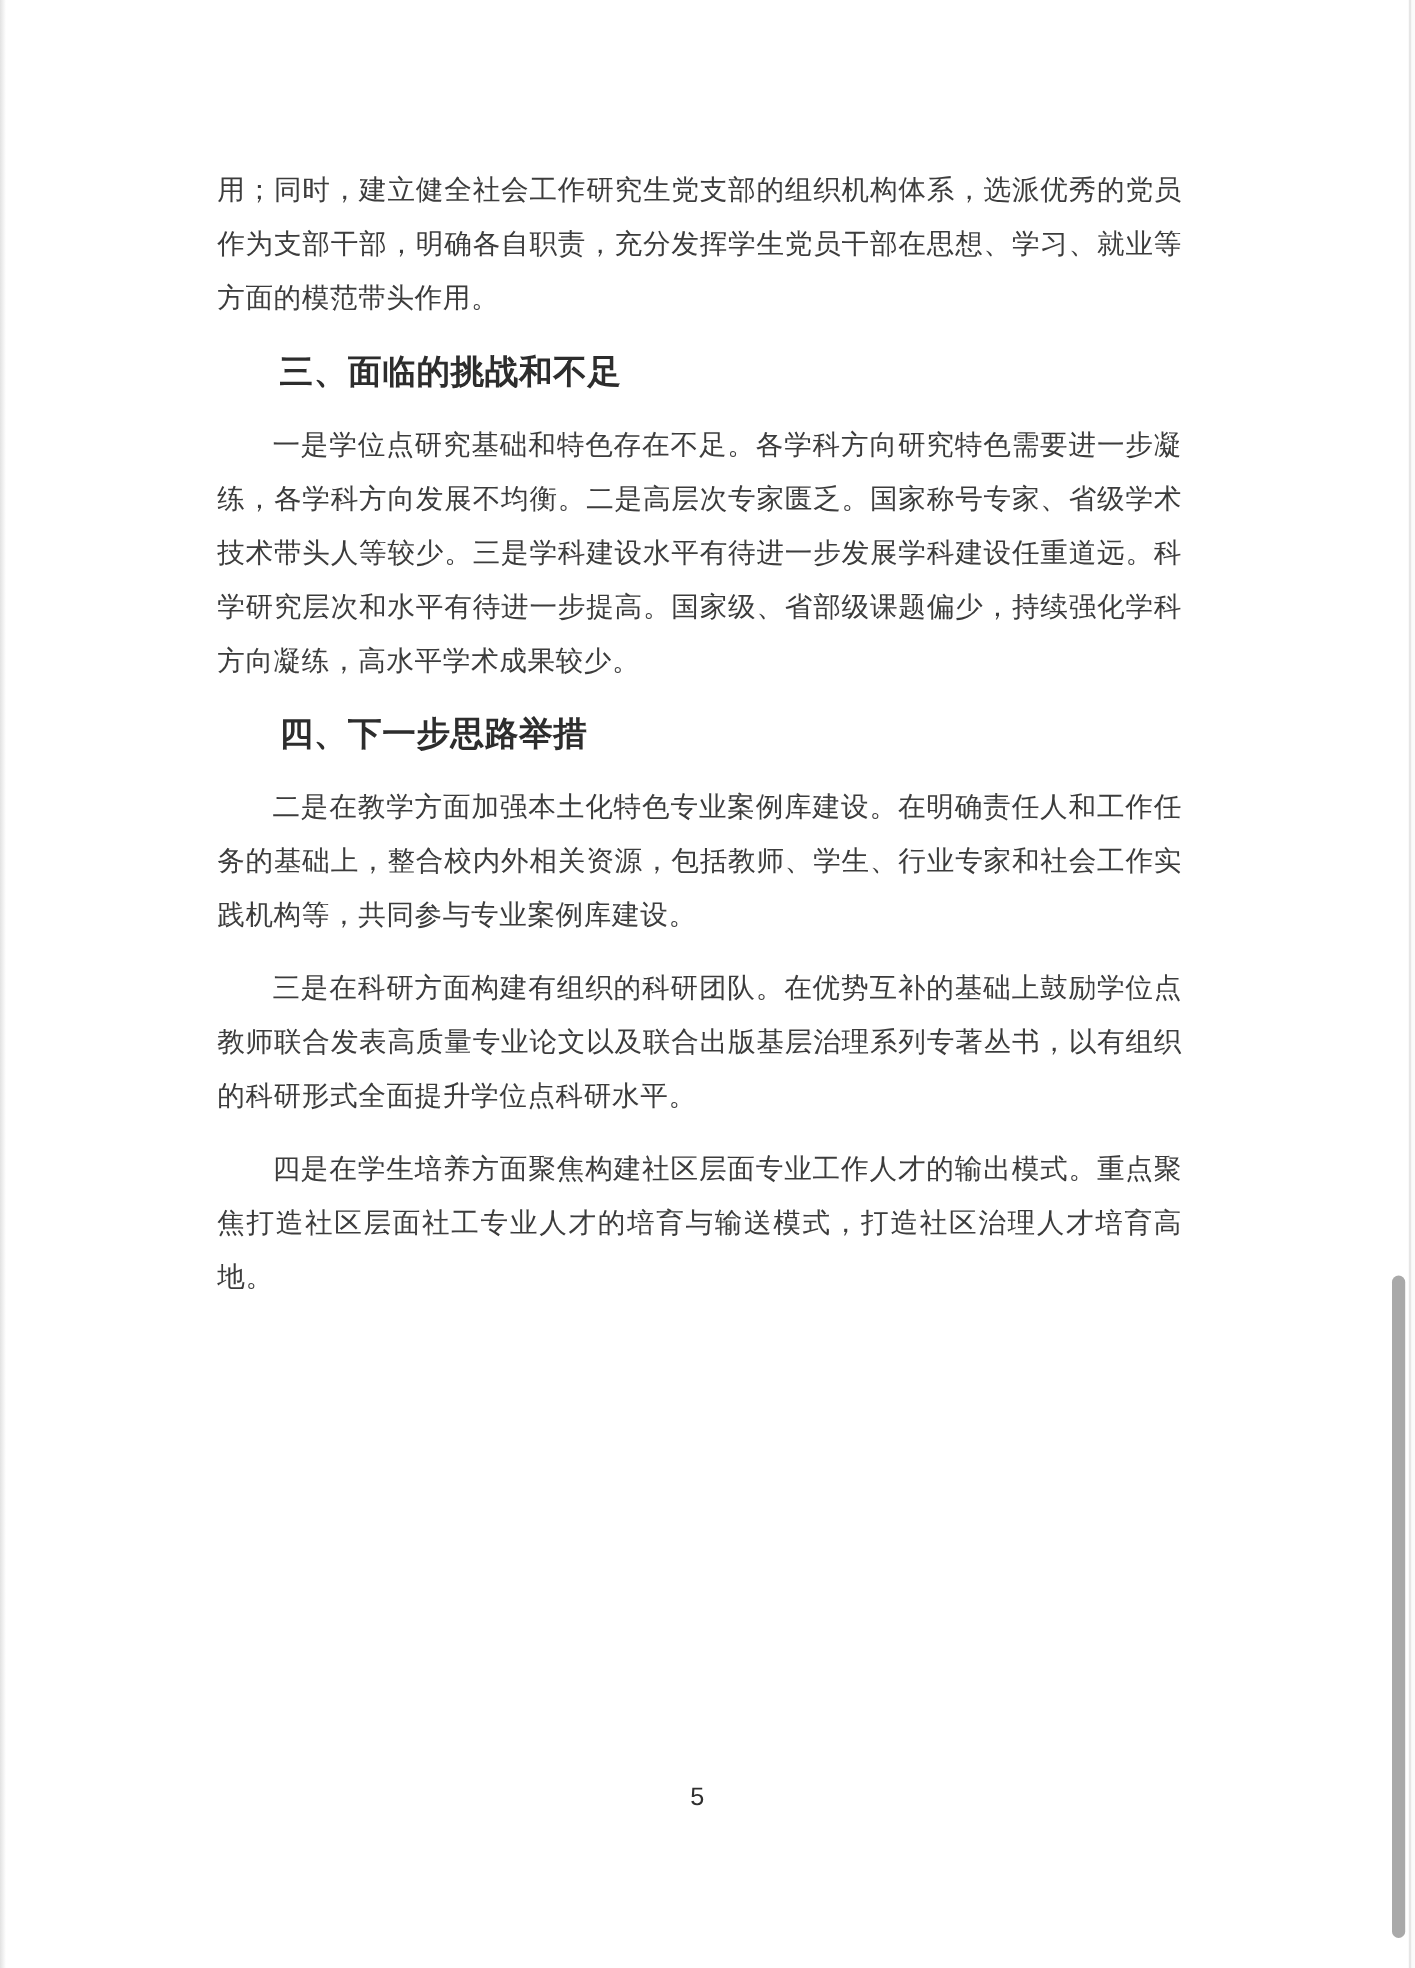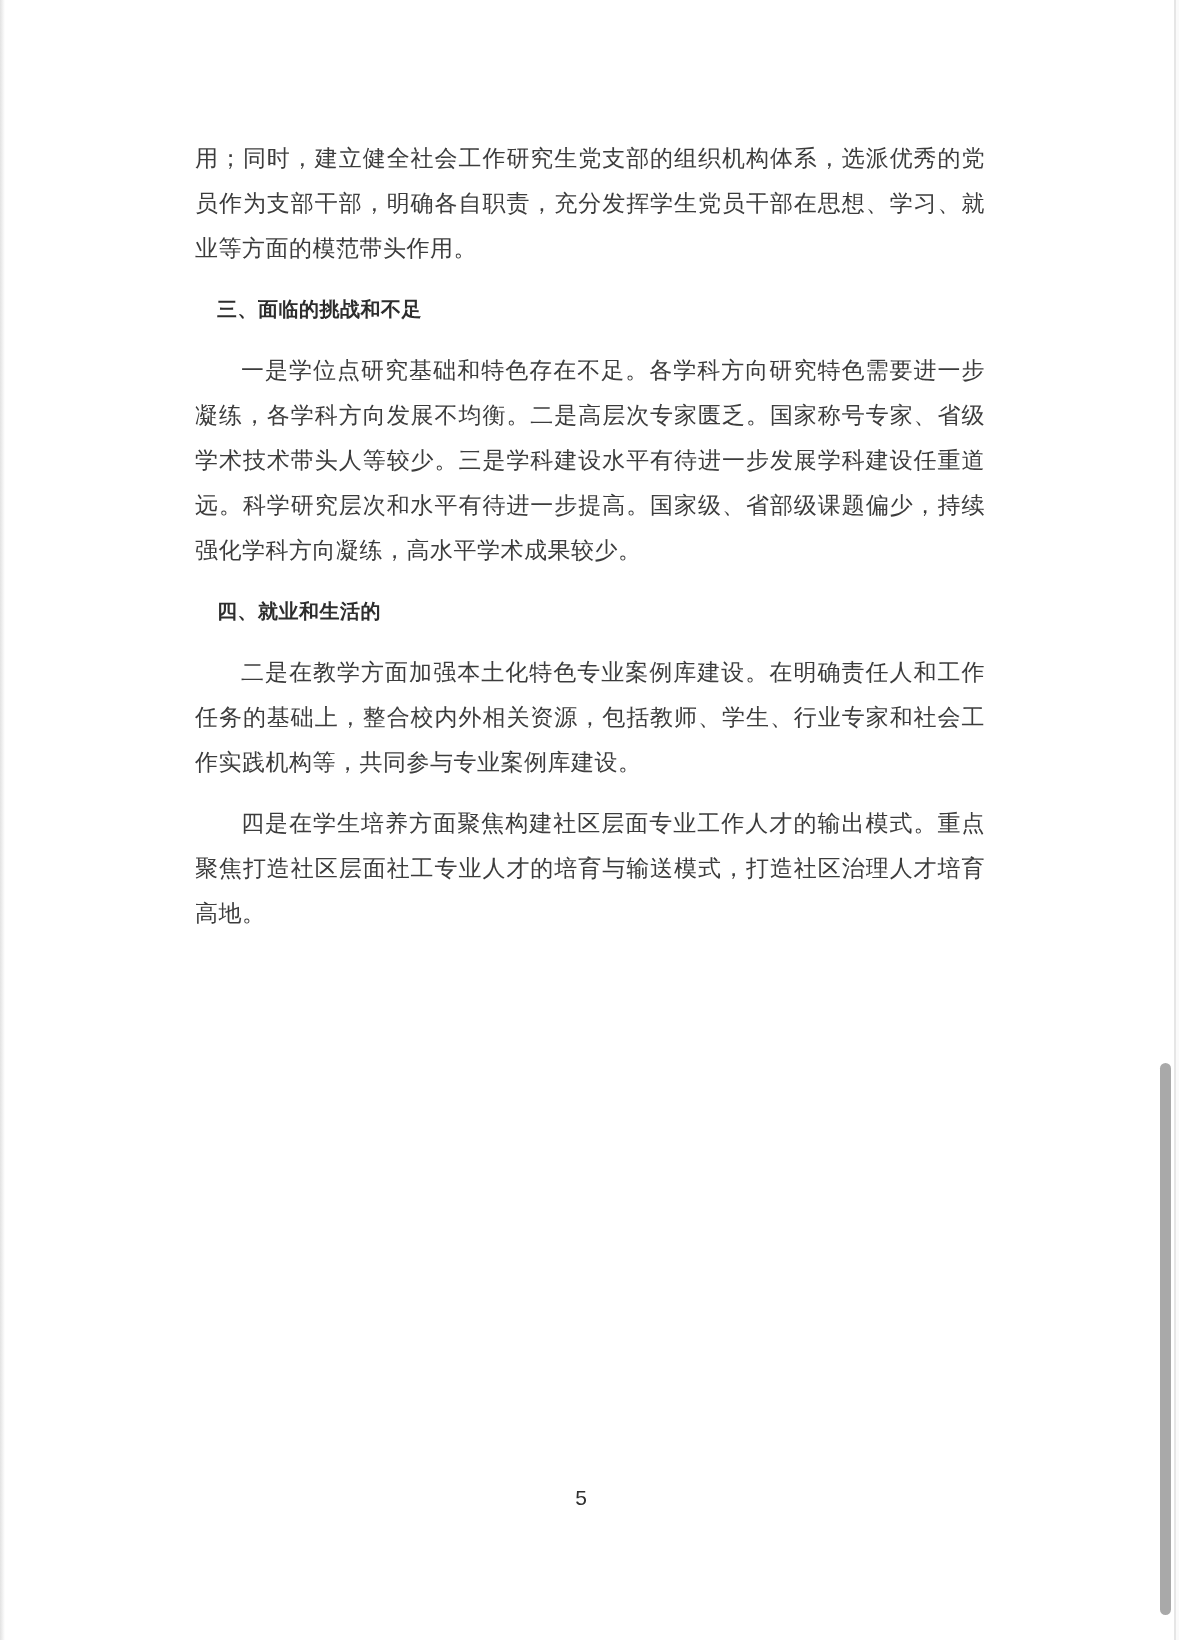--- a/index.html
+++ b/index.html
@@ -59,7 +59,7 @@
     line-height: 45px;
     text-align: justify;
     text-justify: inter-character;
-    margin: 0 0 16px 18px;
+    margin: 0 0 16px 4px;
     letter-spacing: 0.5px;
   }
   .para.indent {

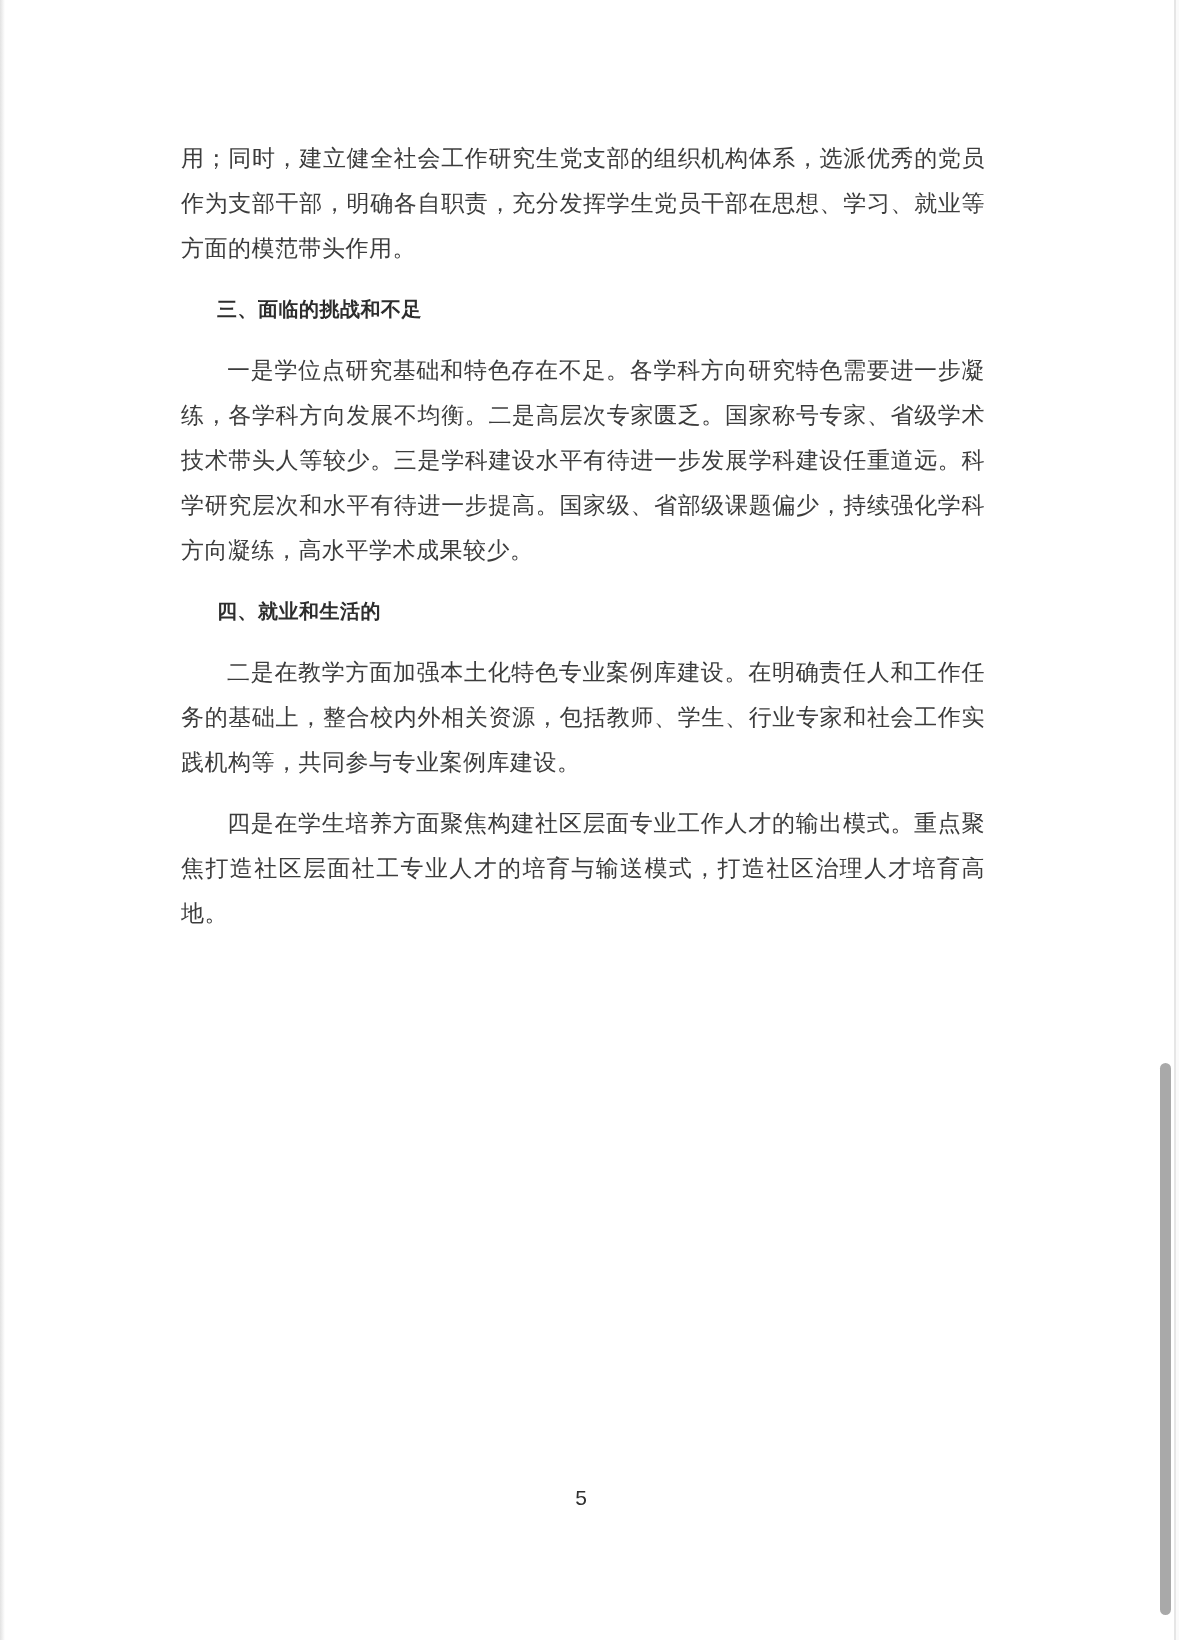--- a/index.html
+++ b/index.html
@@ -67,7 +67,7 @@
   }
   .heading {
     font-family: "Liberation Sans", "DejaVu Sans", sans-serif;
-    font-size: 20px;
+    font-size: 28px;
     line-height: 45px;
     font-weight: 700;
     color: #2d2d2d;

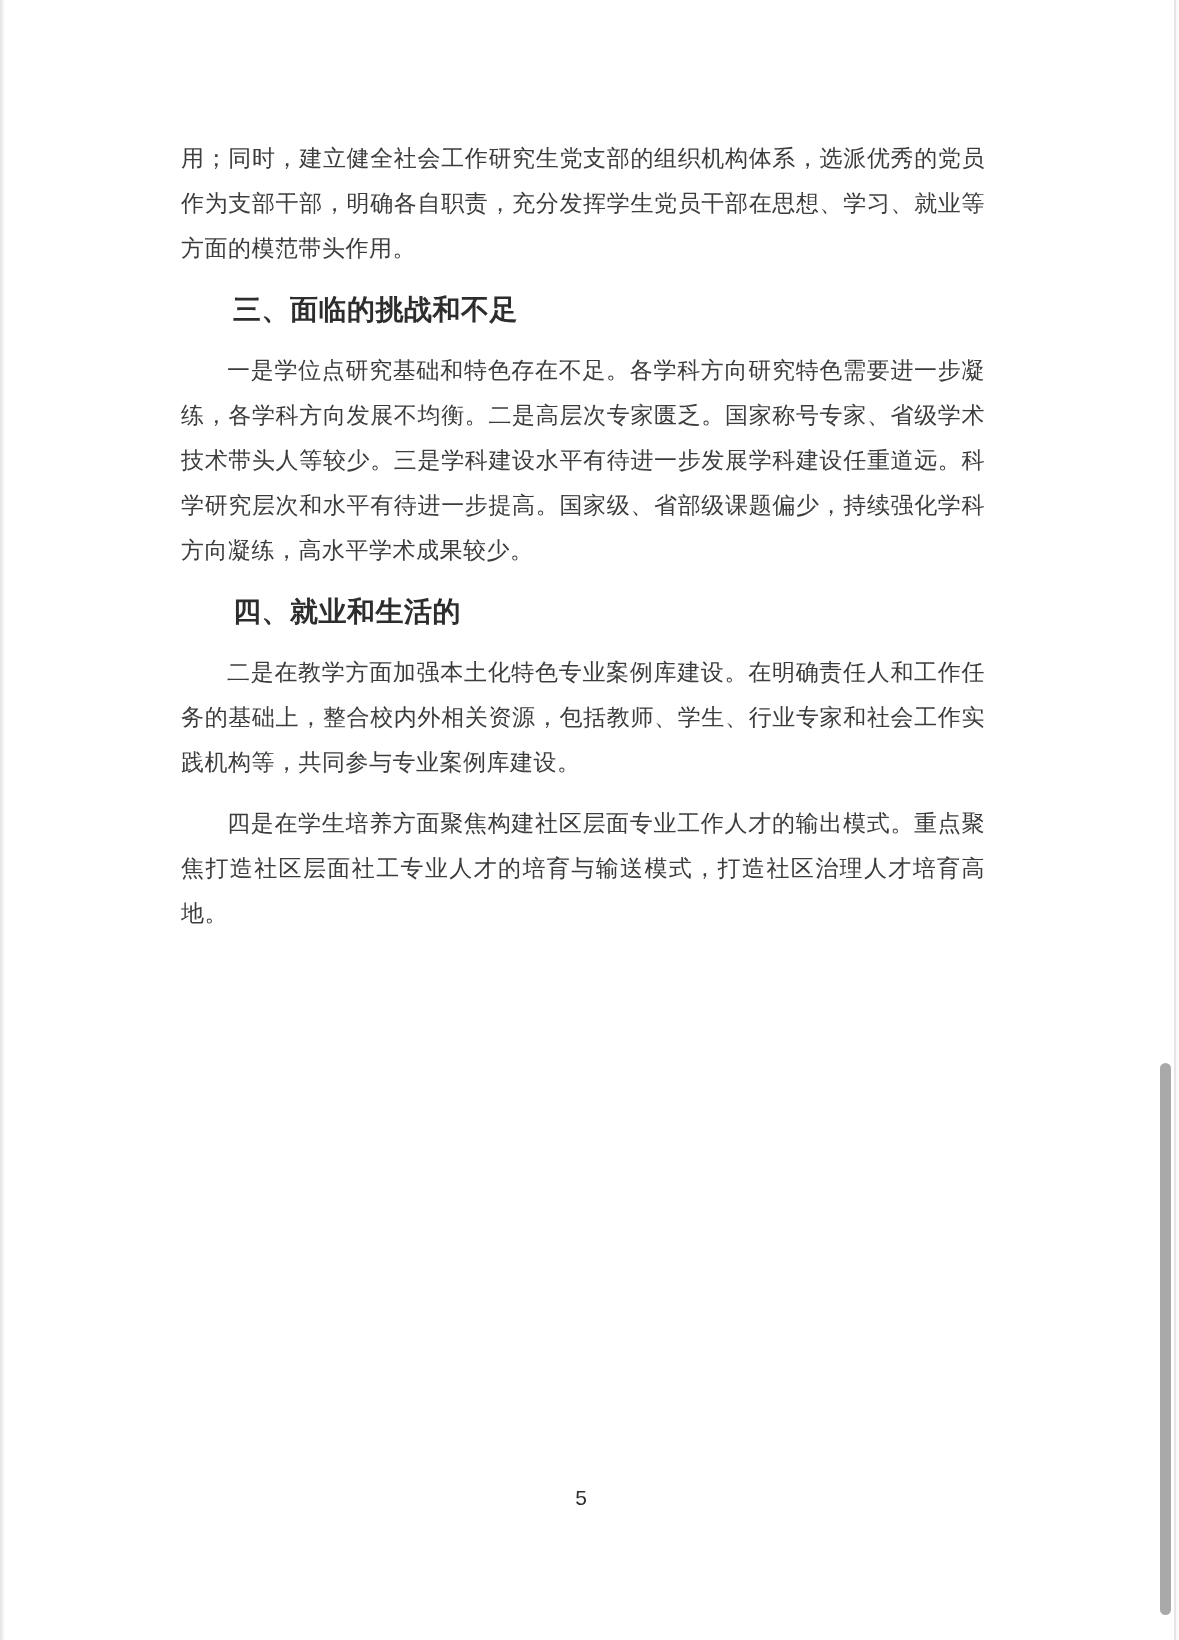--- a/index.html
+++ b/index.html
@@ -98,7 +98,7 @@
   <p class="para">用；同时，建立健全社会工作研究生党支部的组织机构体系，选派优秀的党员作为支部干部，明确各自职责，充分发挥学生党员干部在思想、学习、就业等方面的模范带头作用。</p>
   <h2 class="heading">三、面临的挑战和不足</h2>
   <p class="para indent">一是学位点研究基础和特色存在不足。各学科方向研究特色需要进一步凝练，各学科方向发展不均衡。二是高层次专家匮乏。国家称号专家、省级学术技术带头人等较少。三是学科建设水平有待进一步发展学科建设任重道远。科学研究层次和水平有待进一步提高。国家级、省部级课题偏少，持续强化学科方向凝练，高水平学术成果较少。</p>
-  <h2 class="heading">四、就业和生活的</h2>
+  <h2 class="heading">四、下一步思路举措</h2>
   <p class="para indent">二是在教学方面加强本土化特色专业案例库建设。在明确责任人和工作任务的基础上，整合校内外相关资源，包括教师、学生、行业专家和社会工作实践机构等，共同参与专业案例库建设。</p>
   <p class="para indent">四是在学生培养方面聚焦构建社区层面专业工作人才的输出模式。重点聚焦打造社区层面社工专业人才的培育与输送模式，打造社区治理人才培育高地。</p>
 </div>

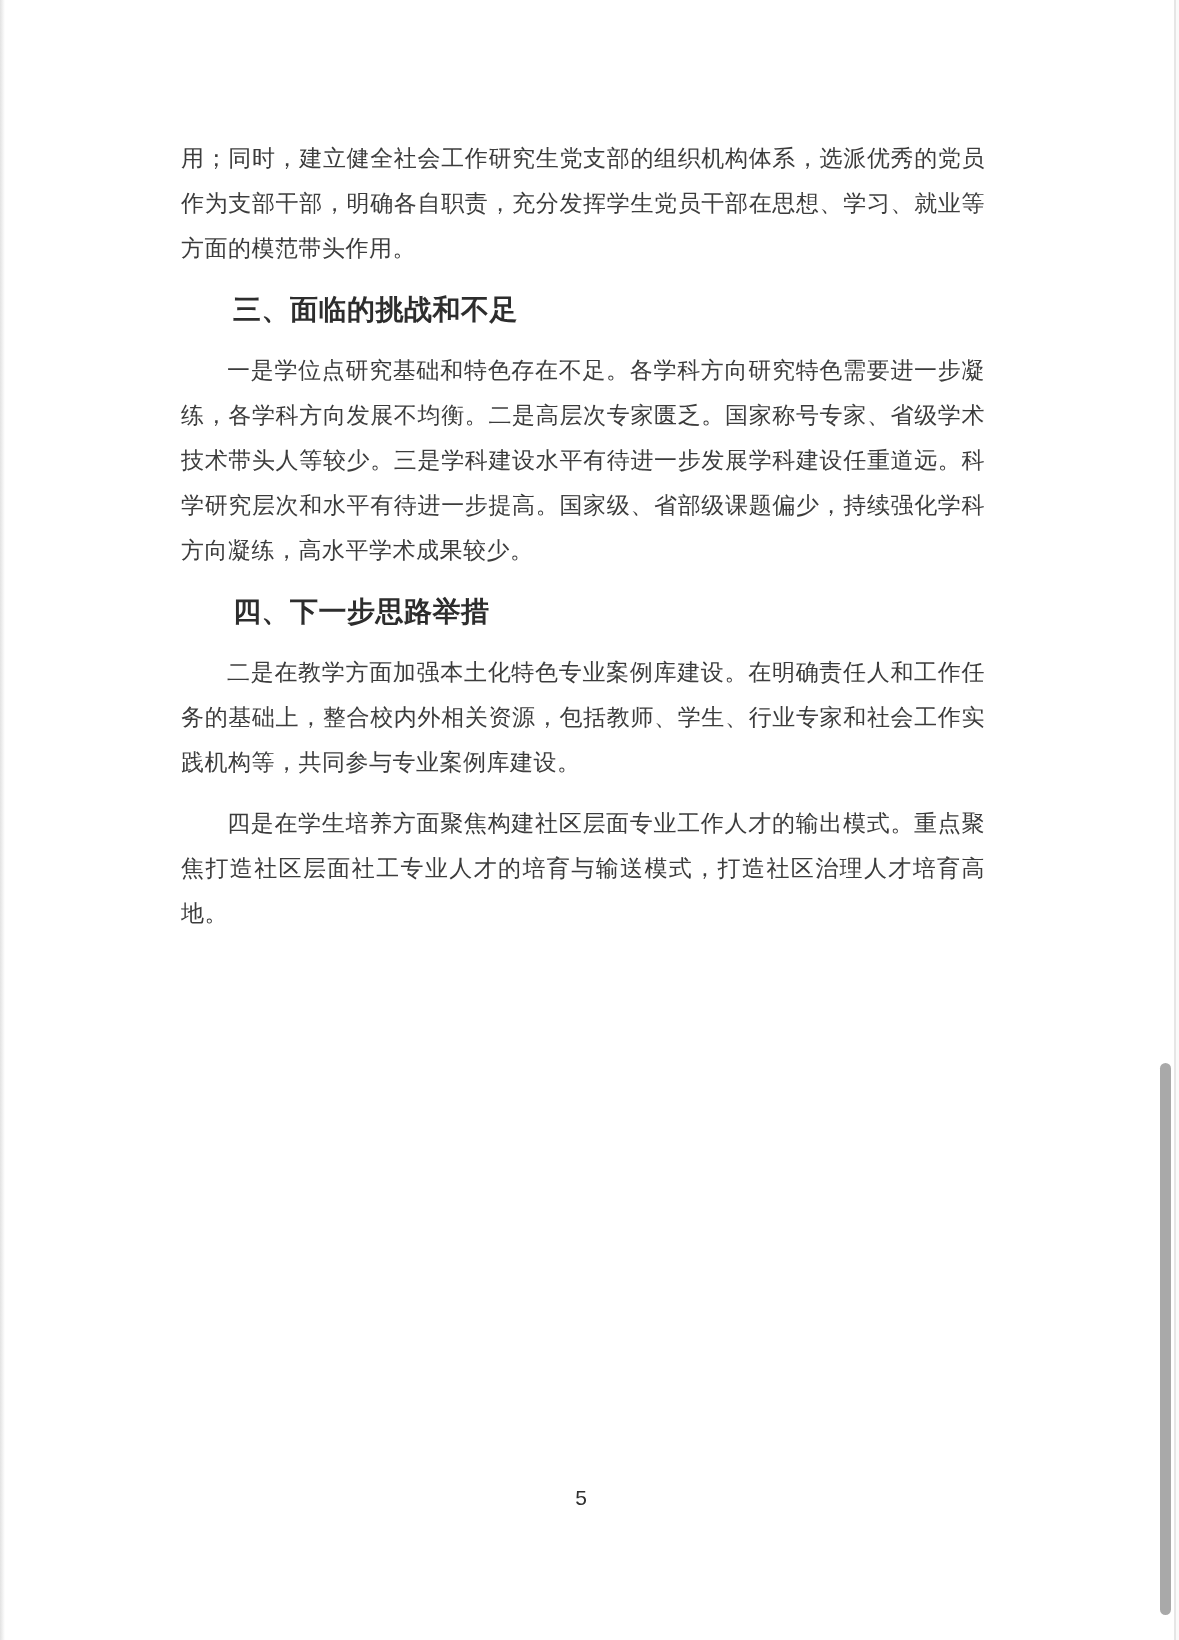--- a/index.html
+++ b/index.html
@@ -100,6 +100,7 @@
   <p class="para indent">一是学位点研究基础和特色存在不足。各学科方向研究特色需要进一步凝练，各学科方向发展不均衡。二是高层次专家匮乏。国家称号专家、省级学术技术带头人等较少。三是学科建设水平有待进一步发展学科建设任重道远。科学研究层次和水平有待进一步提高。国家级、省部级课题偏少，持续强化学科方向凝练，高水平学术成果较少。</p>
   <h2 class="heading">四、下一步思路举措</h2>
   <p class="para indent">二是在教学方面加强本土化特色专业案例库建设。在明确责任人和工作任务的基础上，整合校内外相关资源，包括教师、学生、行业专家和社会工作实践机构等，共同参与专业案例库建设。</p>
+  <p class="para indent">三是在科研方面构建有组织的科研团队。在优势互补的基础上鼓励学位点教师联合发表高质量专业论文以及联合出版基层治理系列专著丛书，以有组织的科研形式全面提升学位点科研水平。</p>
   <p class="para indent">四是在学生培养方面聚焦构建社区层面专业工作人才的输出模式。重点聚焦打造社区层面社工专业人才的培育与输送模式，打造社区治理人才培育高地。</p>
 </div>
 

